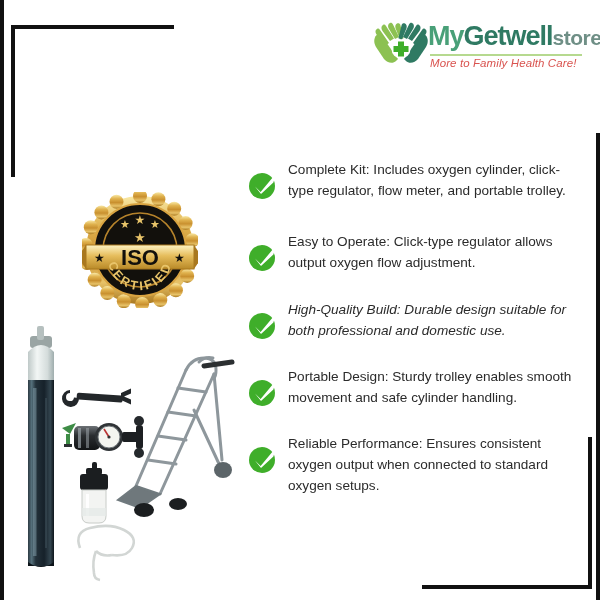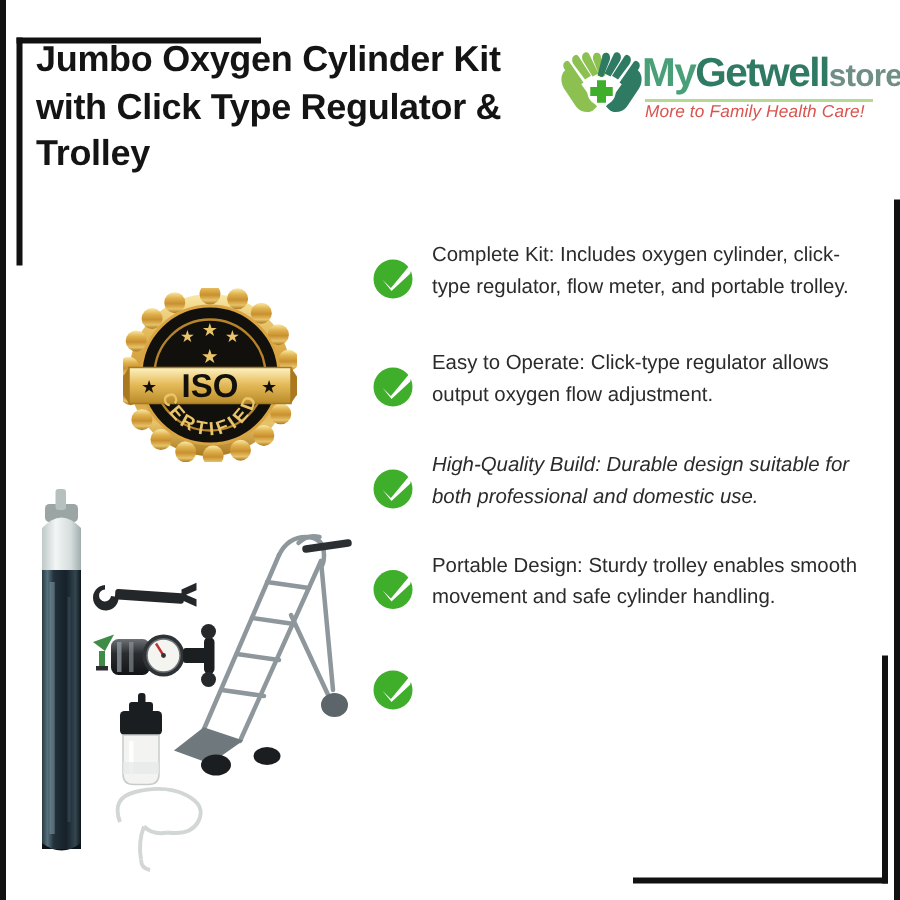--- a/index.html
+++ b/index.html
@@ -73,7 +73,6 @@
   <div class="frame-bracket-br-v"></div>
   <div class="frame-bracket-br-h"></div>
 
-  <div class="title">Jumbo Oxygen Cylinder Kit with Click Type Regulator &amp; Trolley</div>
 
   <div class="logo">
 

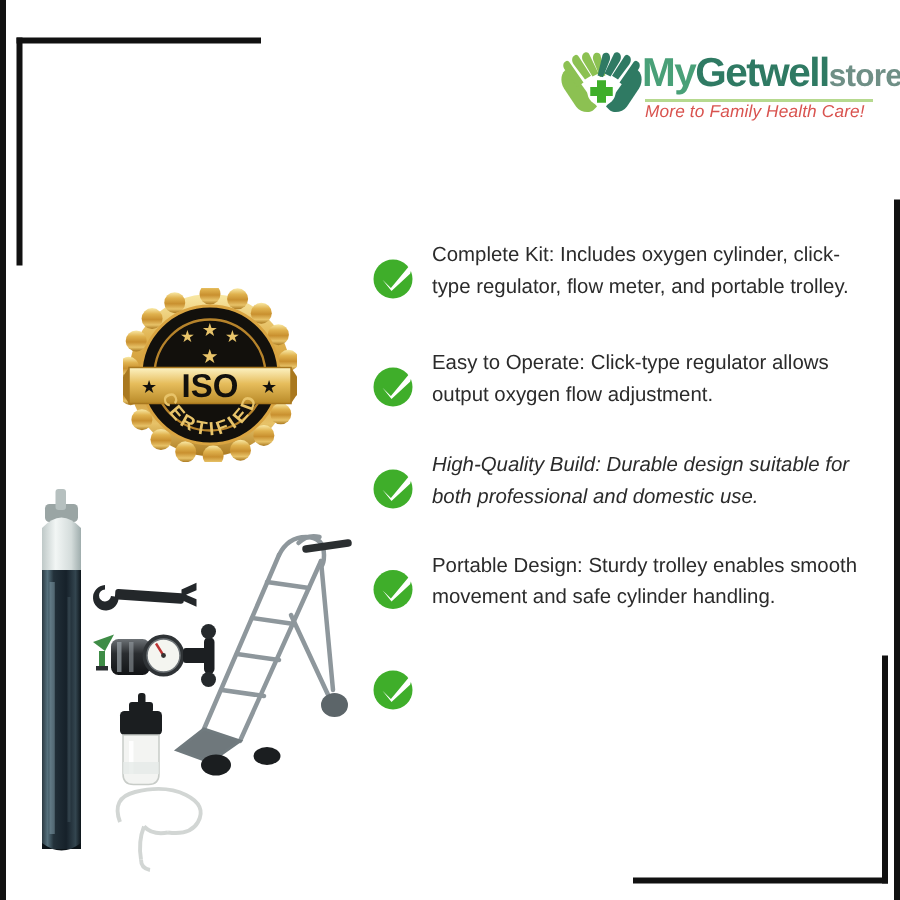--- a/index.html
+++ b/index.html
@@ -27,7 +27,7 @@
   }
 
   
-  .logo{position:absolute;left:372px;top:28px;width:218px;height:64px;}
+  .logo{position:absolute;left:372px;top:16px;width:218px;height:64px;}
   .logo-mark{position:absolute;left:0;top:4px;width:58px;height:48px;}
   .logo-word{position:absolute;left:56px;top:5px;white-space:nowrap;}
   .lw{font-size:27px;font-weight:bold;letter-spacing:-1px;}

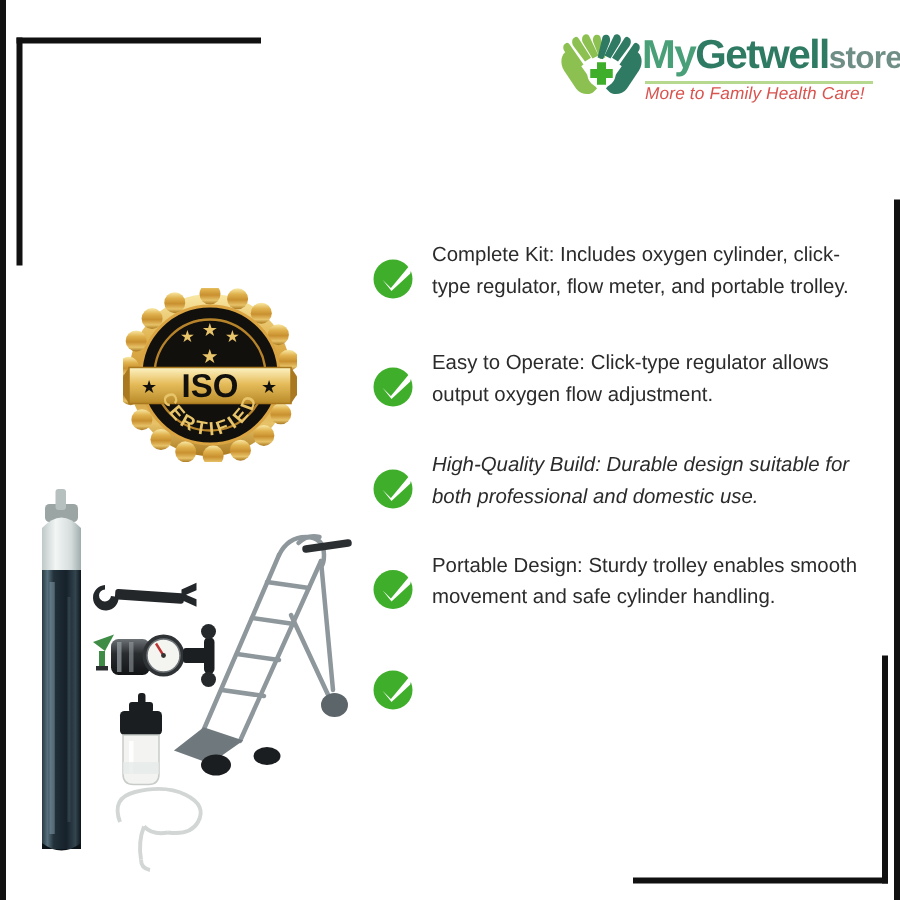--- a/index.html
+++ b/index.html
@@ -341,6 +341,7 @@
           <path d="M7 16.5 L12.6 22 L28 3.5 L25.4 12.5 L13 24 Z" fill="#ffffff"></path>
         </svg>
       </span>
+      <span class="b-text">Reliable Performance: Ensures consistent oxygen output when connected to standard oxygen setups.</span>
     </div>
 
   </div>

